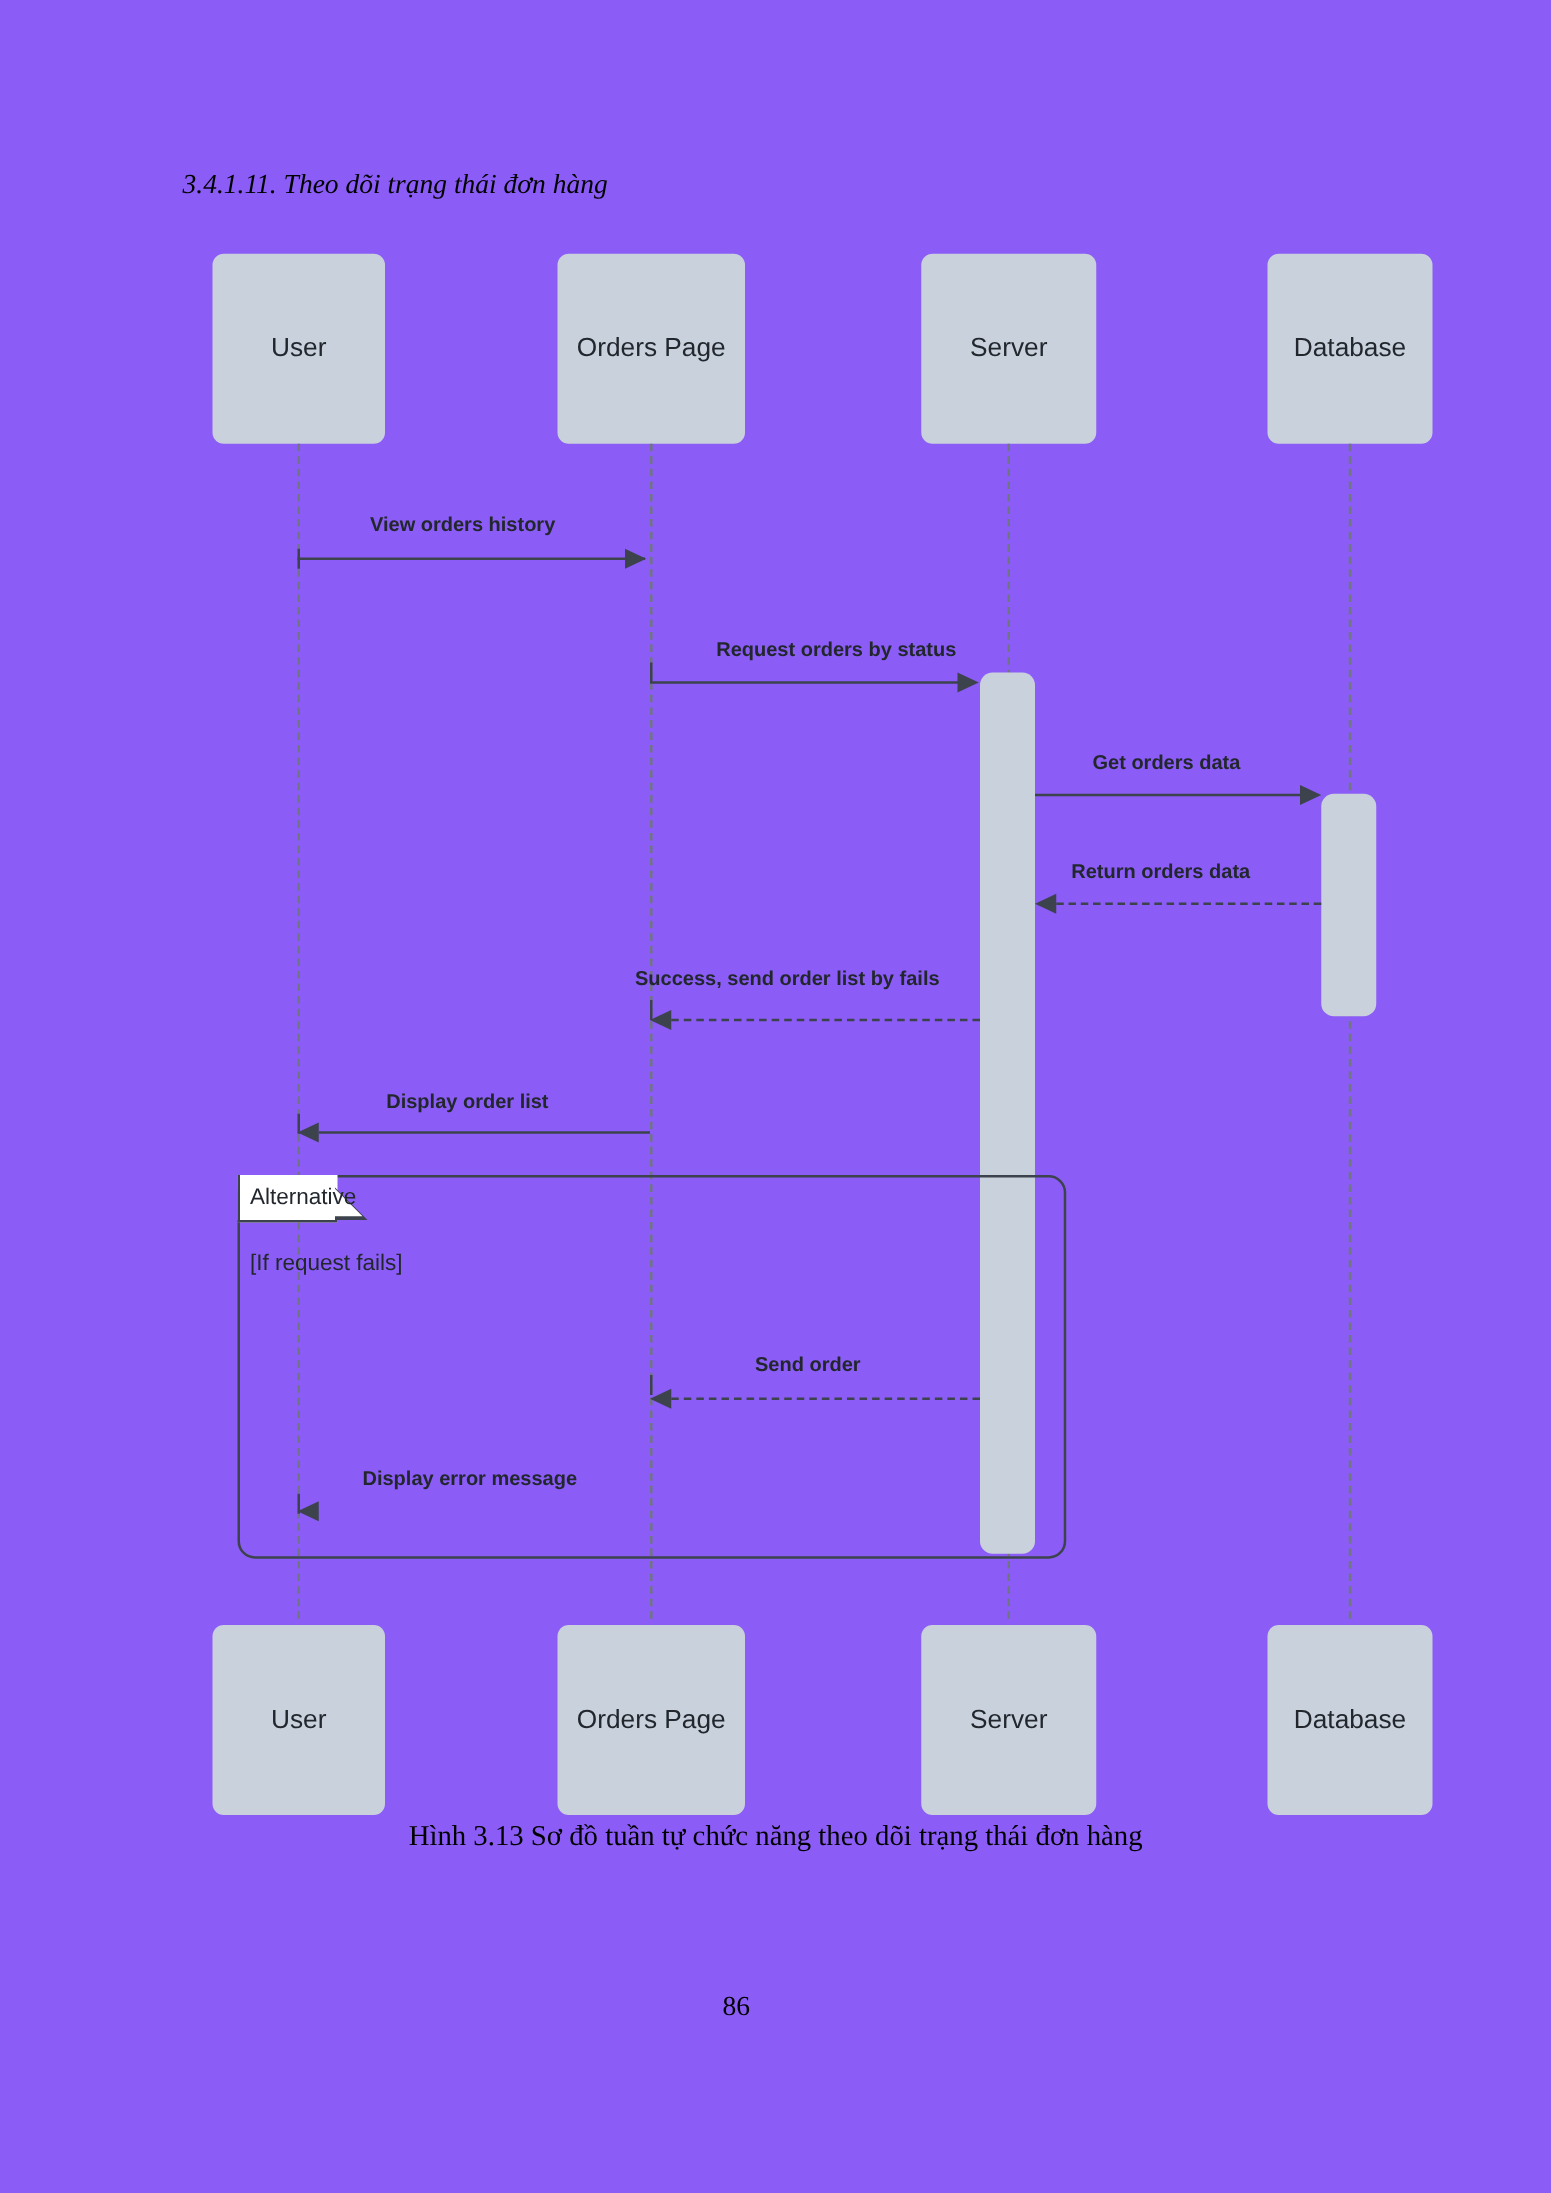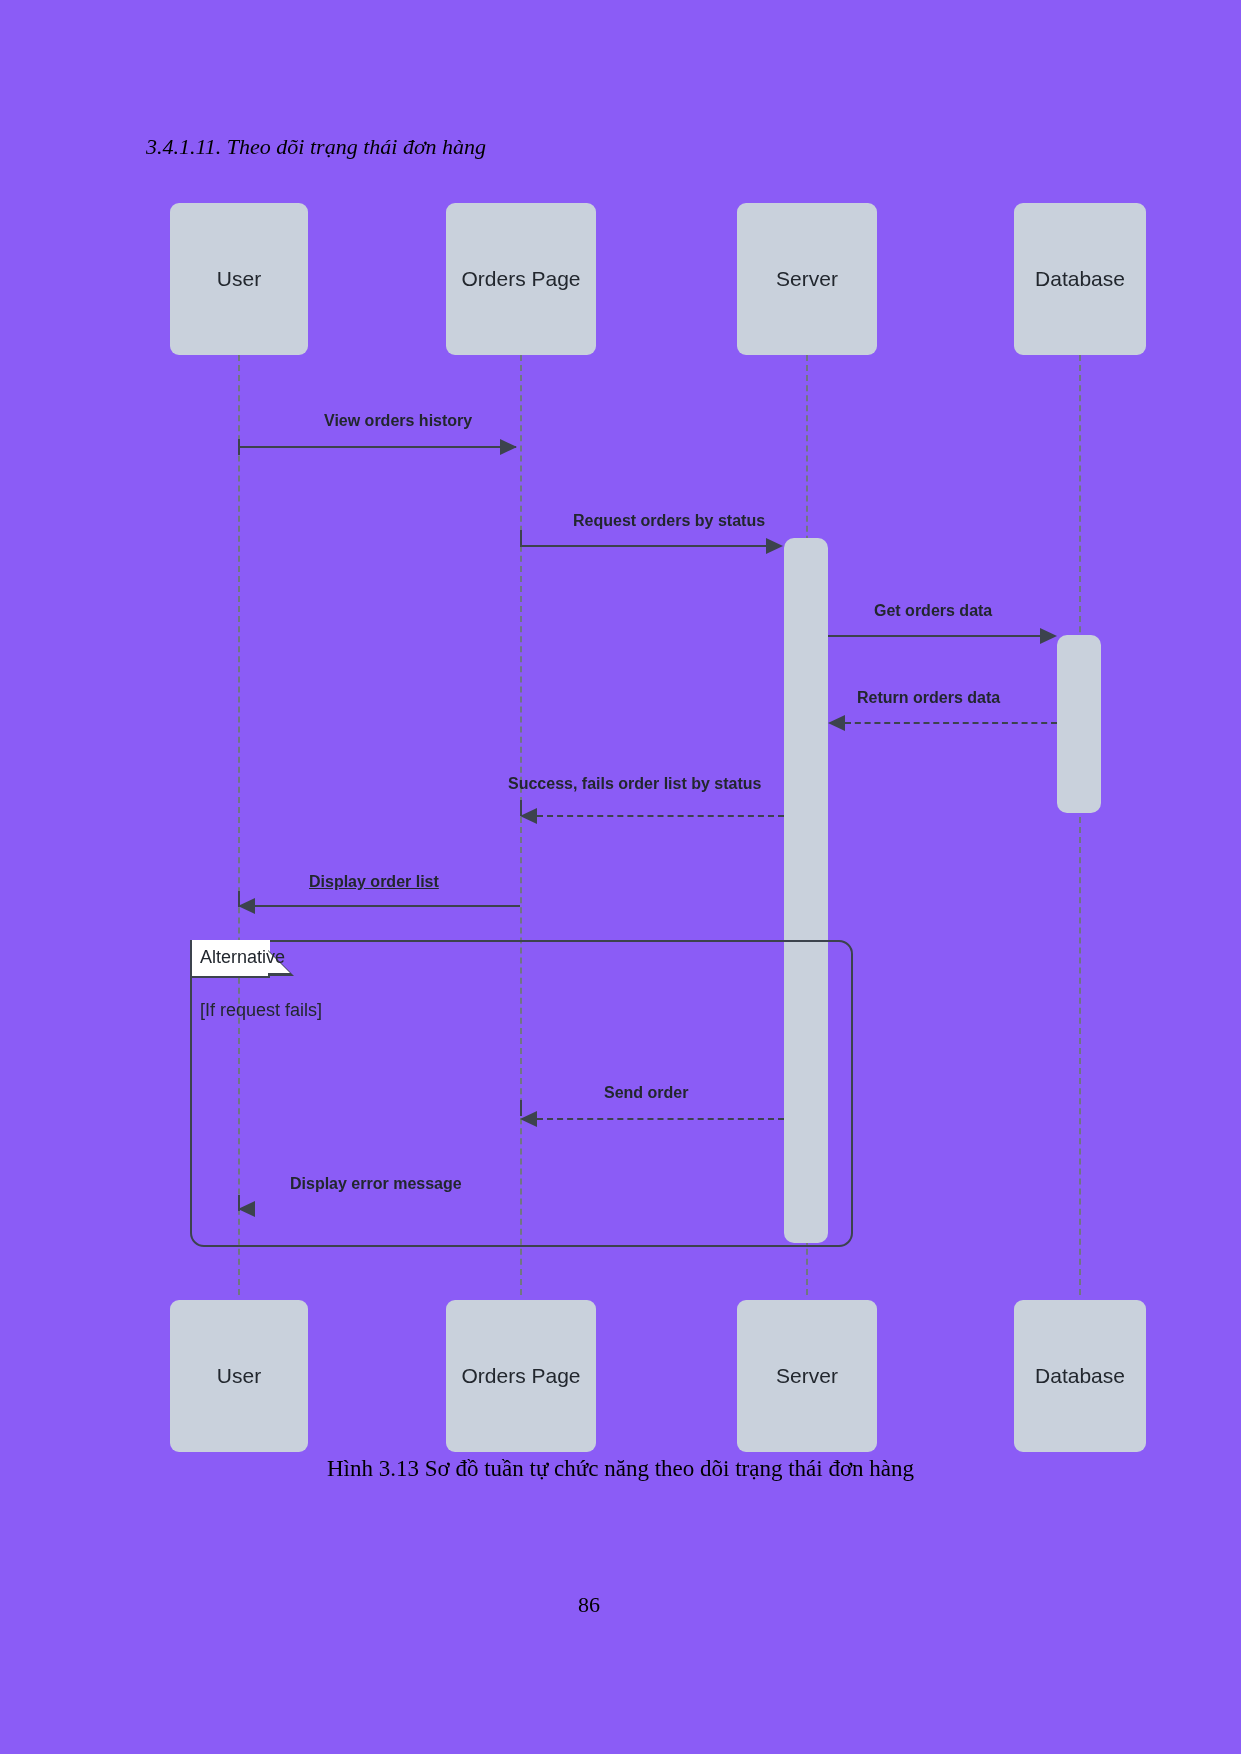--- a/index.html
+++ b/index.html
@@ -196,7 +196,7 @@
     <div class="activation" style="left:784px; top:538px; width:44px; height:705px;"></div>
     <div class="activation" style="left:1057px; top:635px; width:44px; height:178px;"></div>
 
-    <div class="msg-label" style="left:296px; top:412px;margin-left:28px;">View orders history</div>
+    <div class="msg-label" style="left:296px; top:412px;">View orders history</div>
     <div class="msg-tick" style="left:238px; top:439px;"></div>
     <div class="msg-line" style="left:238px; top:446px; width:278px;"></div>
     <div class="arrow-right" style="left:500px; top:439px;"></div>

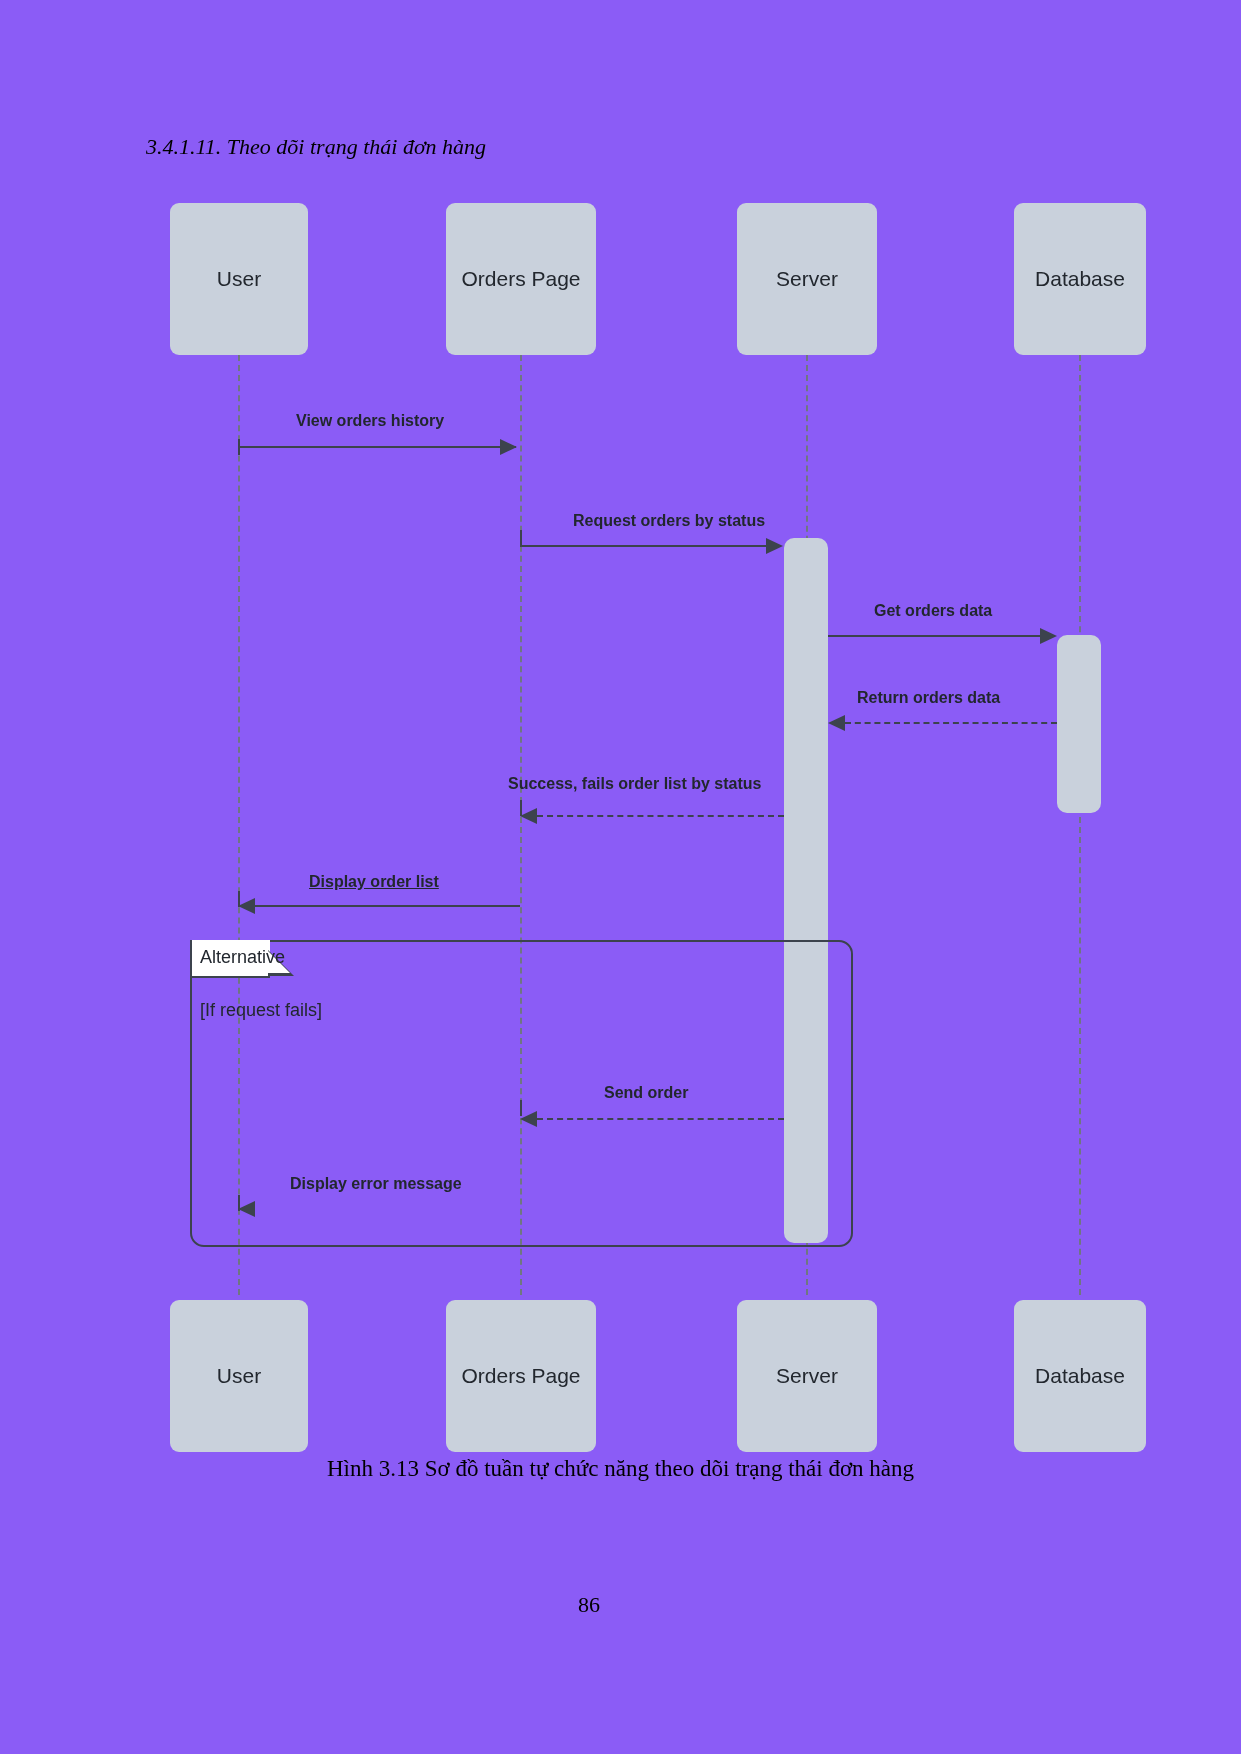--- a/index.html
+++ b/index.html
@@ -214,7 +214,7 @@
     <div class="msg-line dashed" style="left:845px; top:722px; width:212px;"></div>
     <div class="arrow-left" style="left:828px; top:715px;"></div>
 
-    <div class="msg-label" style="left:508px; top:775px;">Success, fails order list by status</div>
+    <div class="msg-label" style="left:508px; top:775px;">Success, send order list by fails</div>
     <div class="msg-tick" style="left:520px; top:800px;"></div>
     <div class="msg-line dashed" style="left:537px; top:815px; width:247px;"></div>
     <div class="arrow-left" style="left:520px; top:808px;"></div>

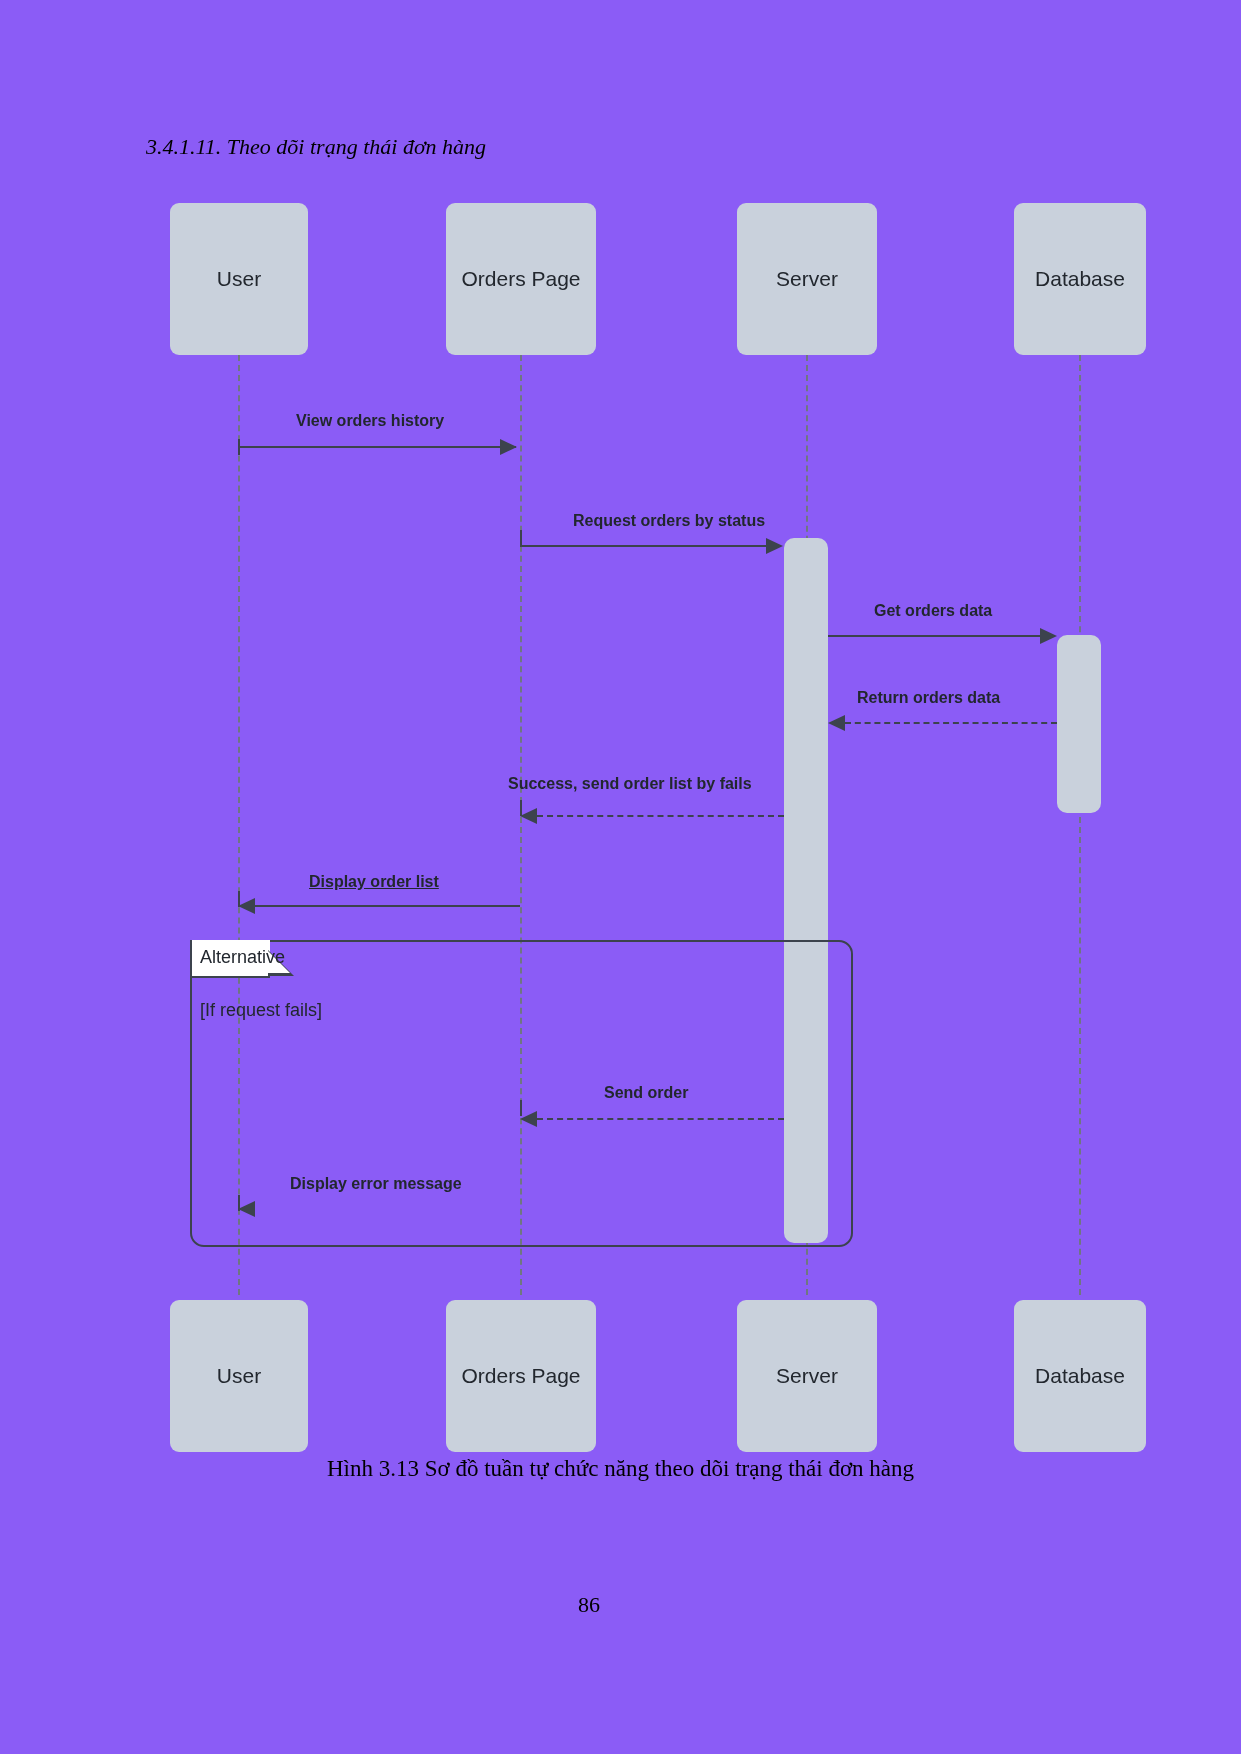--- a/index.html
+++ b/index.html
@@ -219,7 +219,7 @@
     <div class="msg-line dashed" style="left:537px; top:815px; width:247px;"></div>
     <div class="arrow-left" style="left:520px; top:808px;"></div>
 
-    <div class="msg-label" style="left:309px; top:873px;text-decoration:underline;">Display order list</div>
+    <div class="msg-label" style="left:309px; top:873px;">Display order list</div>
     <div class="msg-tick" style="left:238px; top:891px;"></div>
     <div class="msg-line" style="left:255px; top:905px; width:265px;"></div>
     <div class="arrow-left" style="left:238px; top:898px;"></div>

